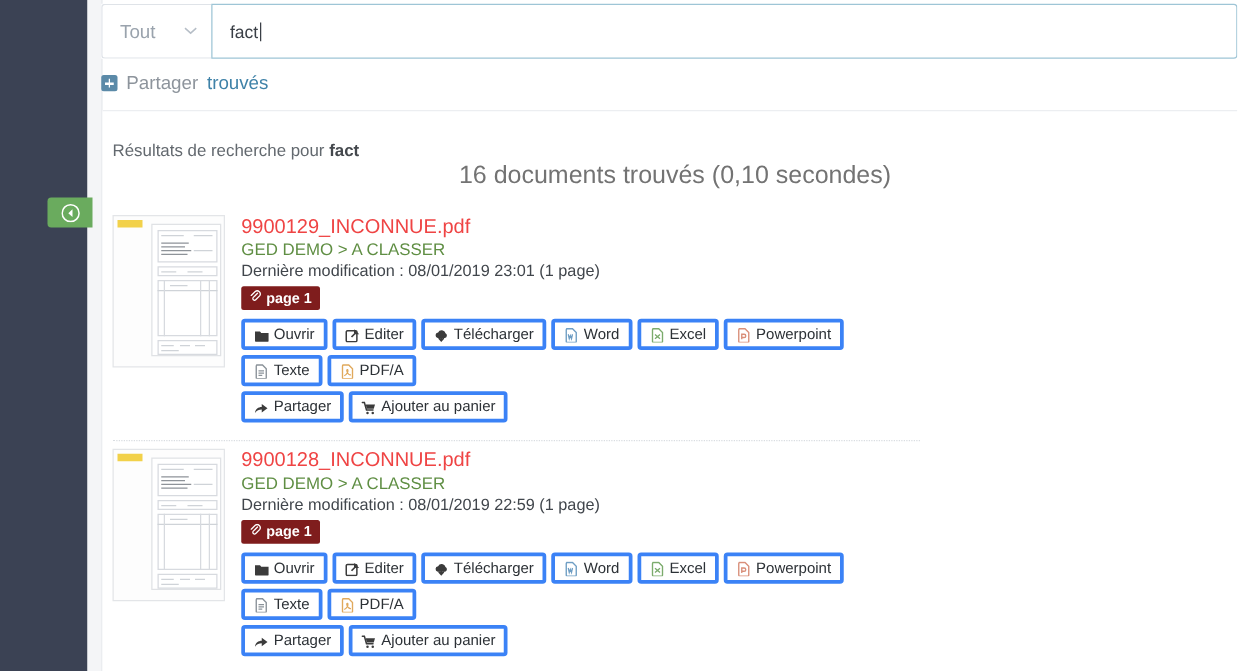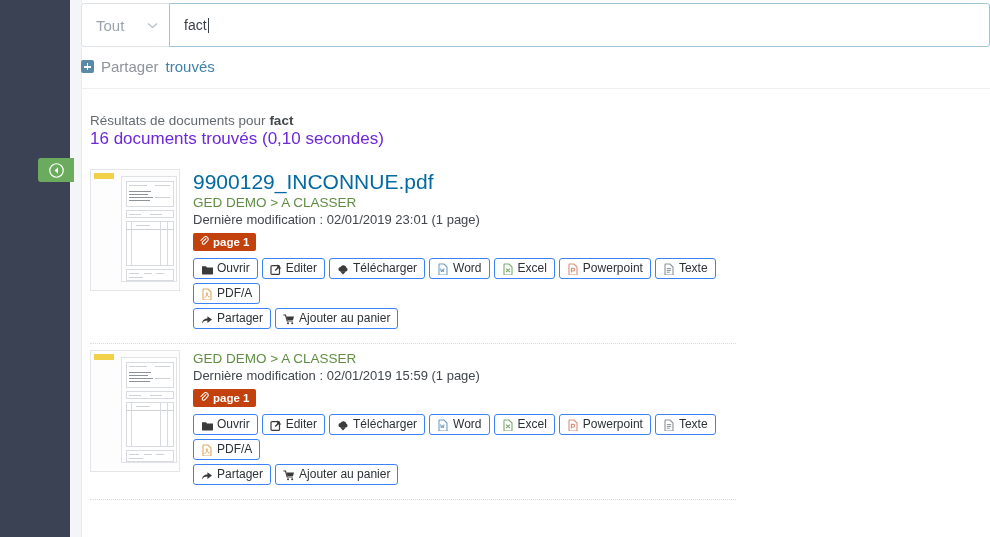--- a/index.html
+++ b/index.html
@@ -215,7 +215,7 @@
 
 
       <p class="res-line">
-        <span>Résultats de documents pour</span>
+        <span>Résultats de recherche pour</span>
         <b>fact</b>
       </p>
       <p class="res-count">16 documents trouvés (0,10 secondes)</p>

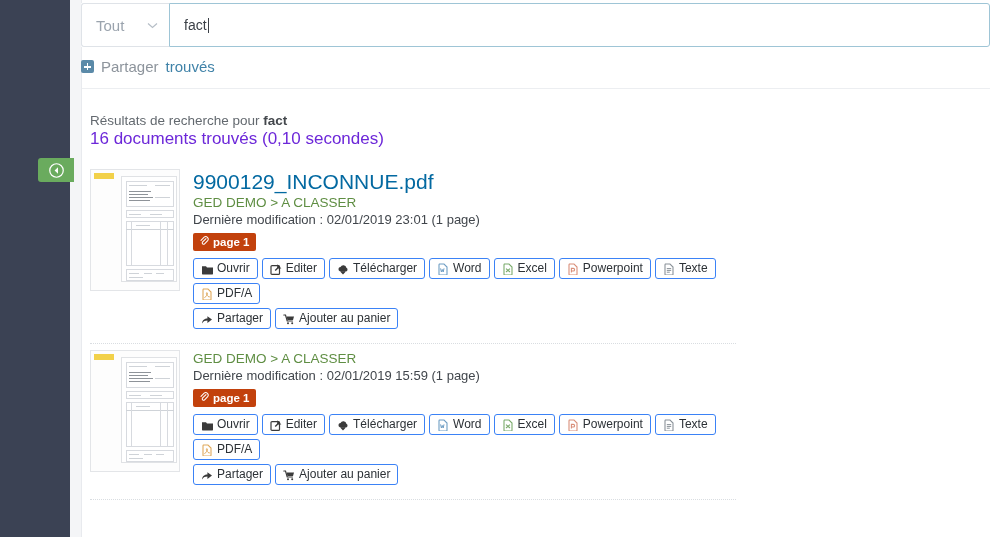--- a/index.html
+++ b/index.html
@@ -111,7 +111,7 @@
   }
   .res-line b { font-weight: bold; color: #44484d; }
   .res-count {
-    font-size: 17px; color: #6d28d9; margin: 0 0 14px 0;
+    font-size: 20px; color: #737373; margin: 0 0 14px 0; text-align: center;
   }
 
   

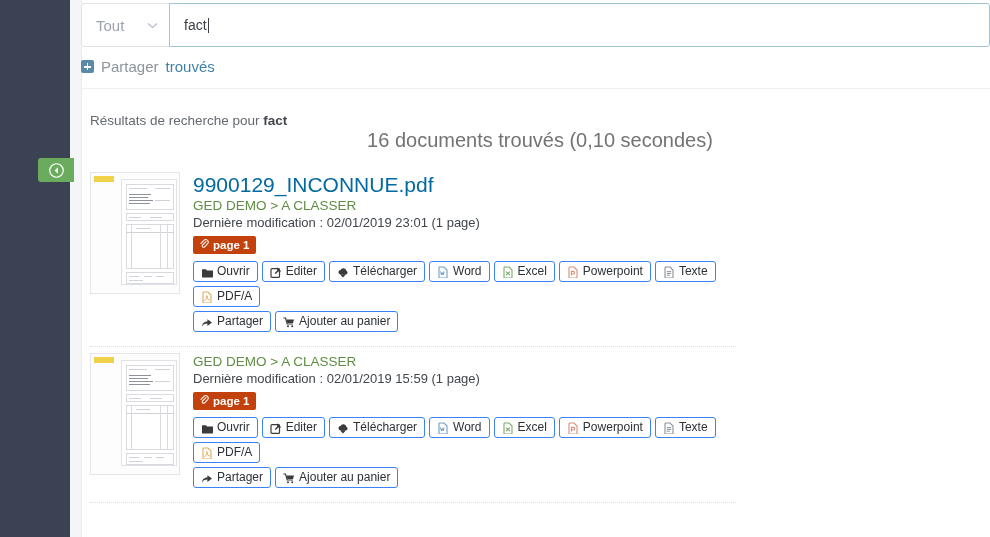--- a/index.html
+++ b/index.html
@@ -146,7 +146,7 @@
 
   .rinfo { flex: 1; min-width: 0; padding-top: 1px; }
   .rtitle {
-    font-size: 21px; color: #0369a1; margin: 0 0 1px 0;
+    font-size: 16px; color: #ef4444; margin: 0 0 1px 0;
     cursor: pointer; white-space: nowrap;
   }
   .rpath {

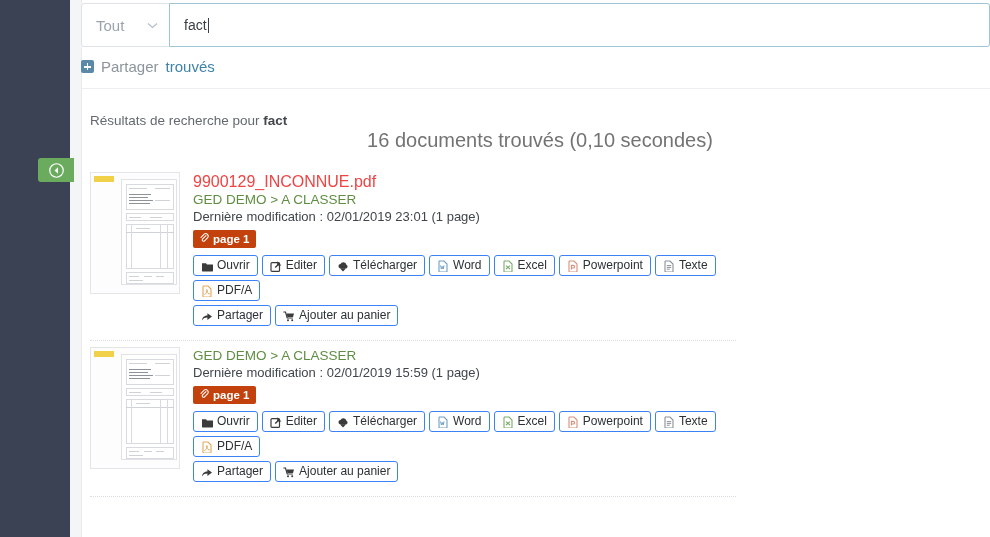--- a/index.html
+++ b/index.html
@@ -252,7 +252,7 @@
     <div class="rinfo">
       <div class="rtitle">9900129_INCONNUE.pdf</div>
       <div class="rpath">GED DEMO &gt; A CLASSER</div>
-      <div class="rmeta">Dernière modification : 02/01/2019 23:01 (1 page)</div>
+      <div class="rmeta">Dernière modification : 08/01/2019 23:01 (1 page)</div>
       <div class="page-badge">
         <span>
           <svg width="10" height="10" viewBox="0 0 12 12">

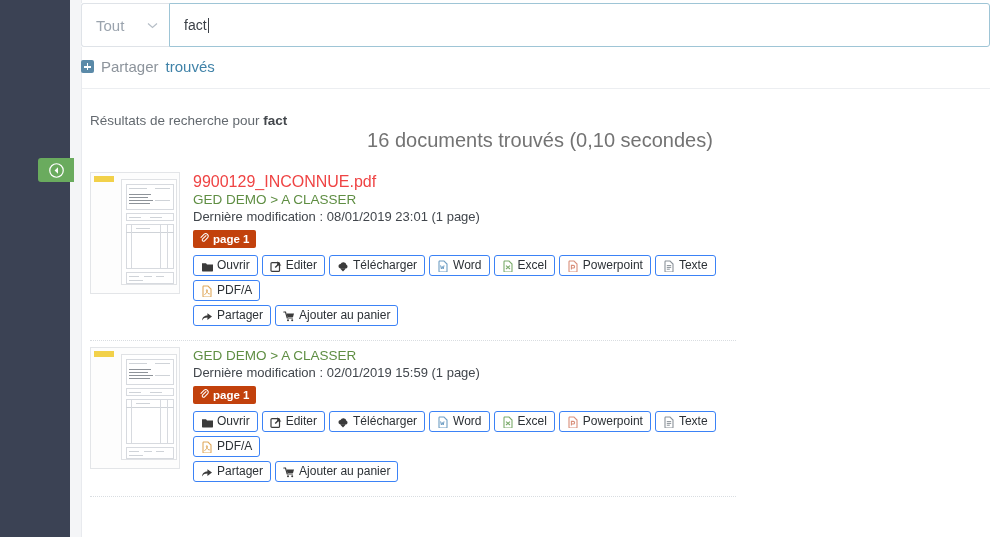--- a/index.html
+++ b/index.html
@@ -157,7 +157,7 @@
   }
   .page-badge {
     display: inline-flex; align-items: center; gap: 4px;
-    background: #c2410c; color: #ffffff;
+    background: #7f1d1d; color: #ffffff;
     font-size: 11.5px; font-weight: bold;
     border-radius: 2px; padding: 3px 7px 3px 6px;
     margin-bottom: 7px;

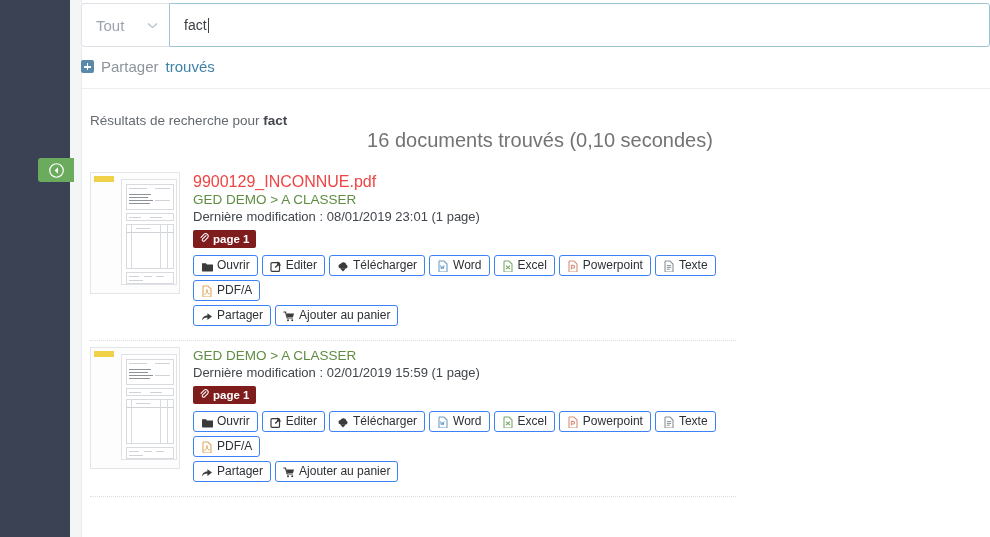--- a/index.html
+++ b/index.html
@@ -166,7 +166,7 @@
   .btn-row { display: flex; flex-wrap: wrap; gap: 4px; margin-bottom: 4px; }
   .abtn {
     display: inline-flex; align-items: center; gap: 4px;
-    border: 1px solid #3b82f6; background: #ffffff;
+    border: 3px solid #3b82f6; background: #ffffff;
     border-radius: 3px; padding: 2px 7px;
     font-size: 12px; color: #2c3136; line-height: 15px;
     cursor: pointer; white-space: nowrap;

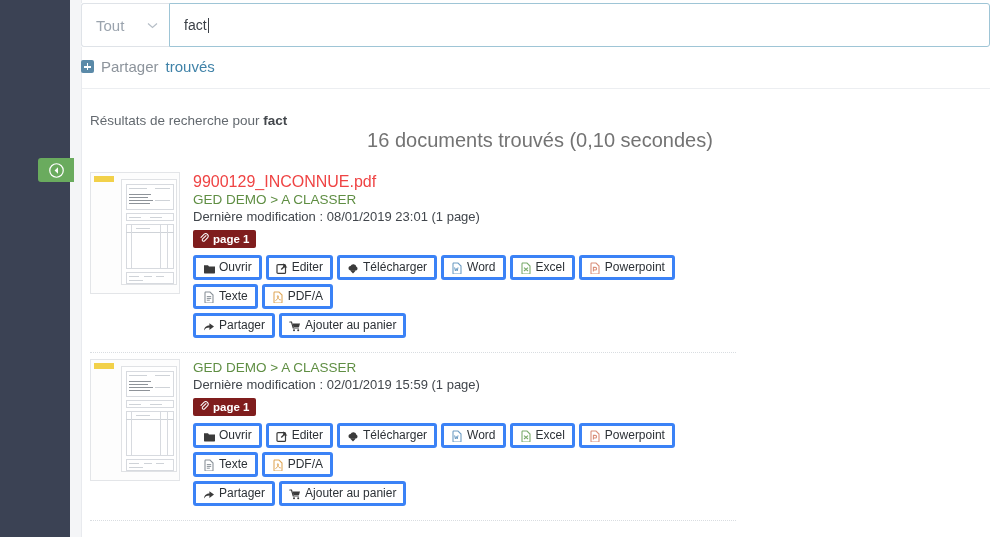--- a/index.html
+++ b/index.html
@@ -388,6 +388,7 @@
       </div>
     </div>
     <div class="rinfo">
+      <div class="rtitle">9900128_INCONNUE.pdf</div>
       <div class="rpath">GED DEMO &gt; A CLASSER</div>
       <div class="rmeta">Dernière modification : 02/01/2019 15:59 (1 page)</div>
       <div class="page-badge">

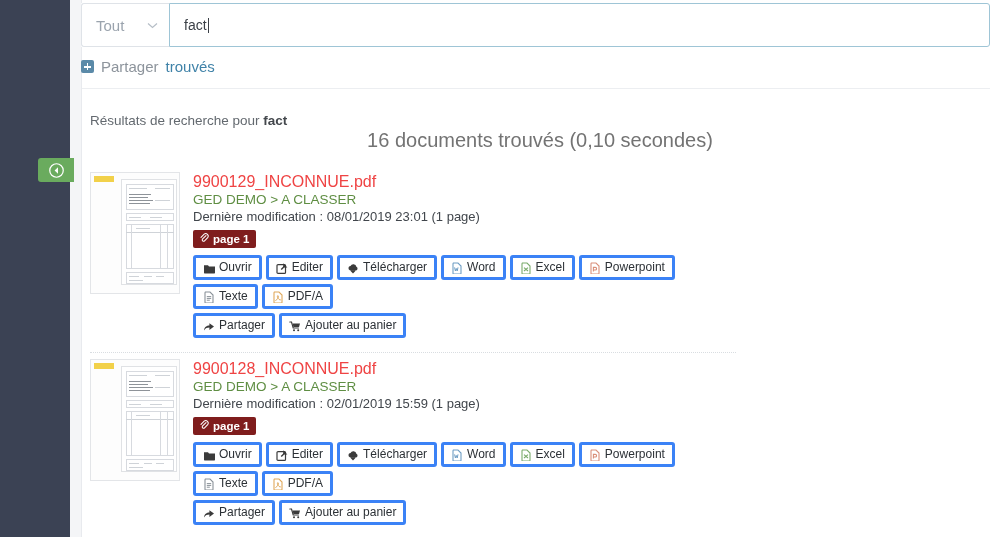--- a/index.html
+++ b/index.html
@@ -390,7 +390,7 @@
     <div class="rinfo">
       <div class="rtitle">9900128_INCONNUE.pdf</div>
       <div class="rpath">GED DEMO &gt; A CLASSER</div>
-      <div class="rmeta">Dernière modification : 02/01/2019 15:59 (1 page)</div>
+      <div class="rmeta">Dernière modification : 08/01/2019 22:59 (1 page)</div>
       <div class="page-badge">
         <span>
           <svg width="10" height="10" viewBox="0 0 12 12">

